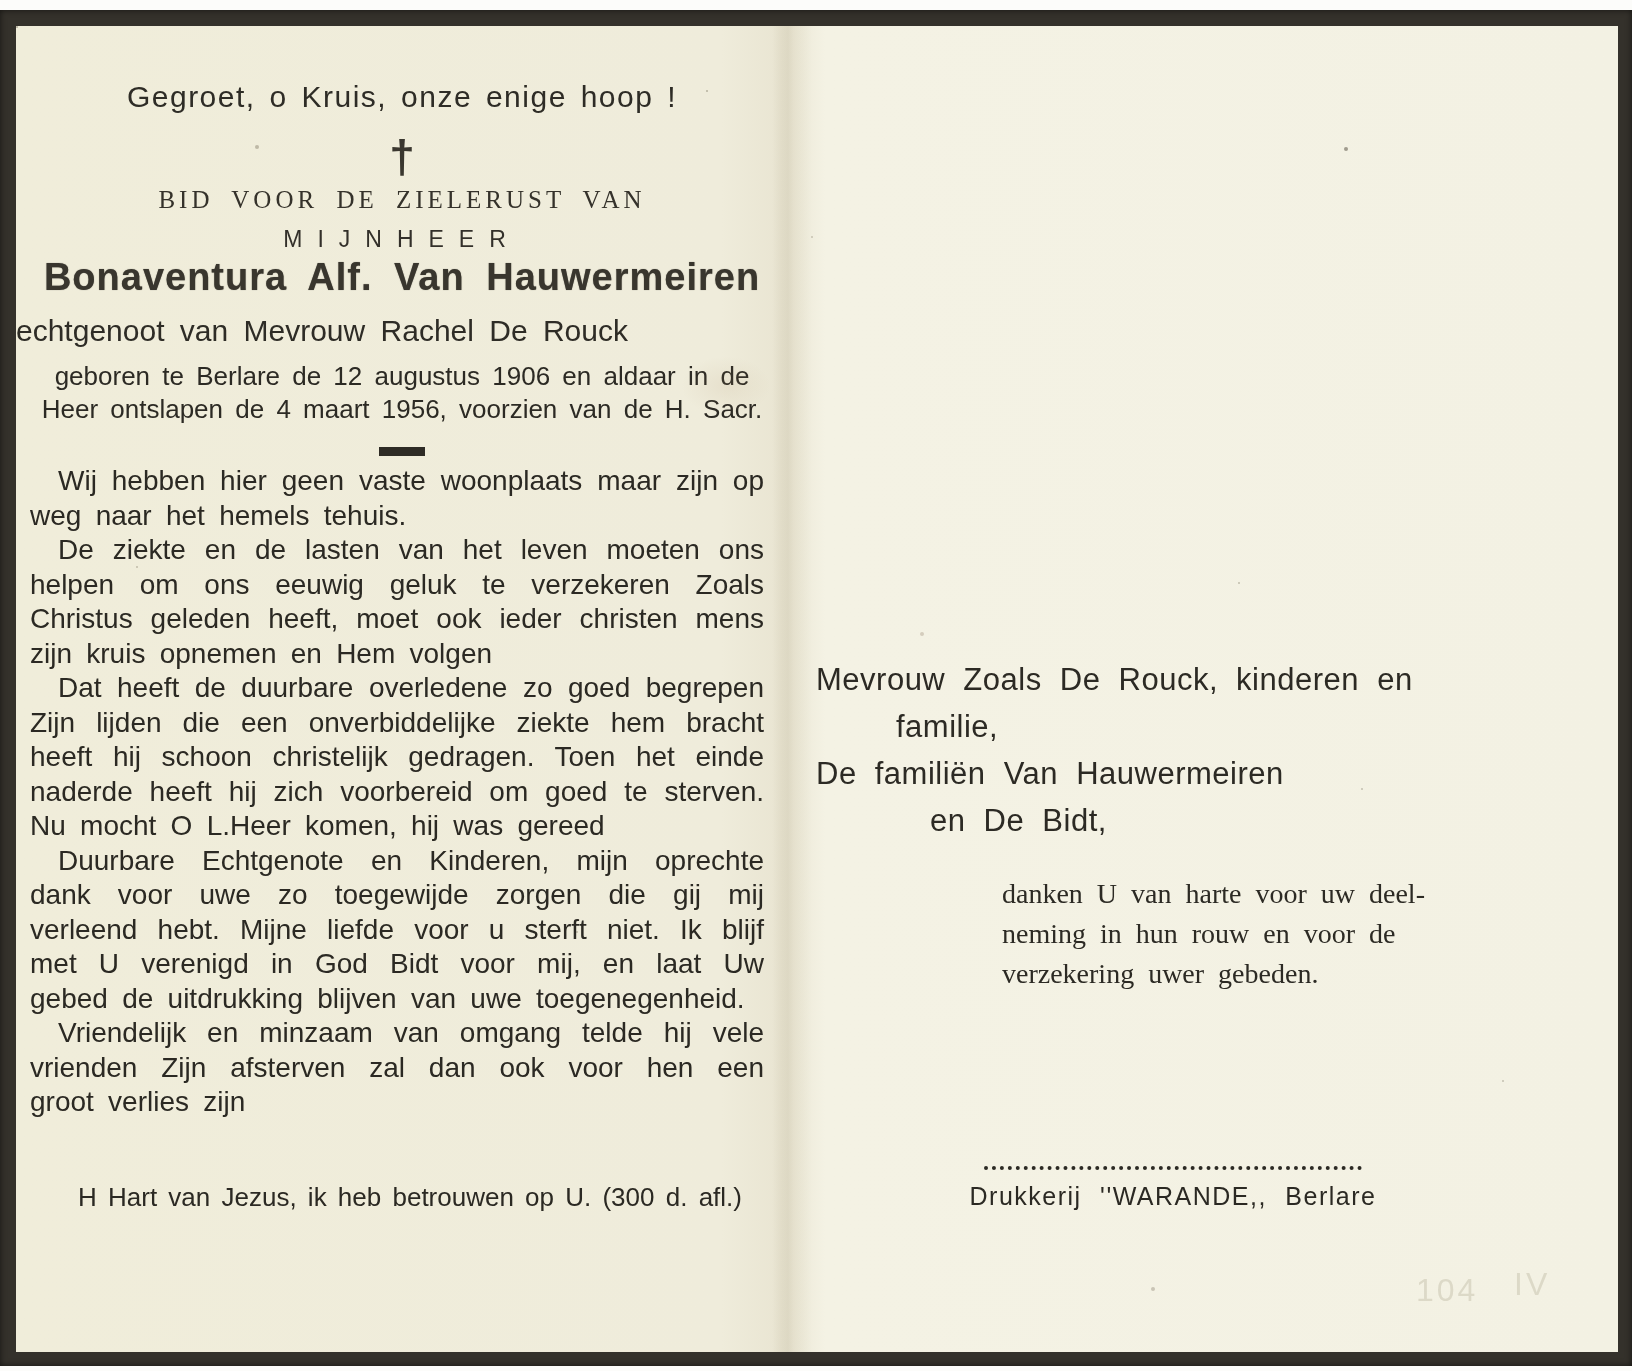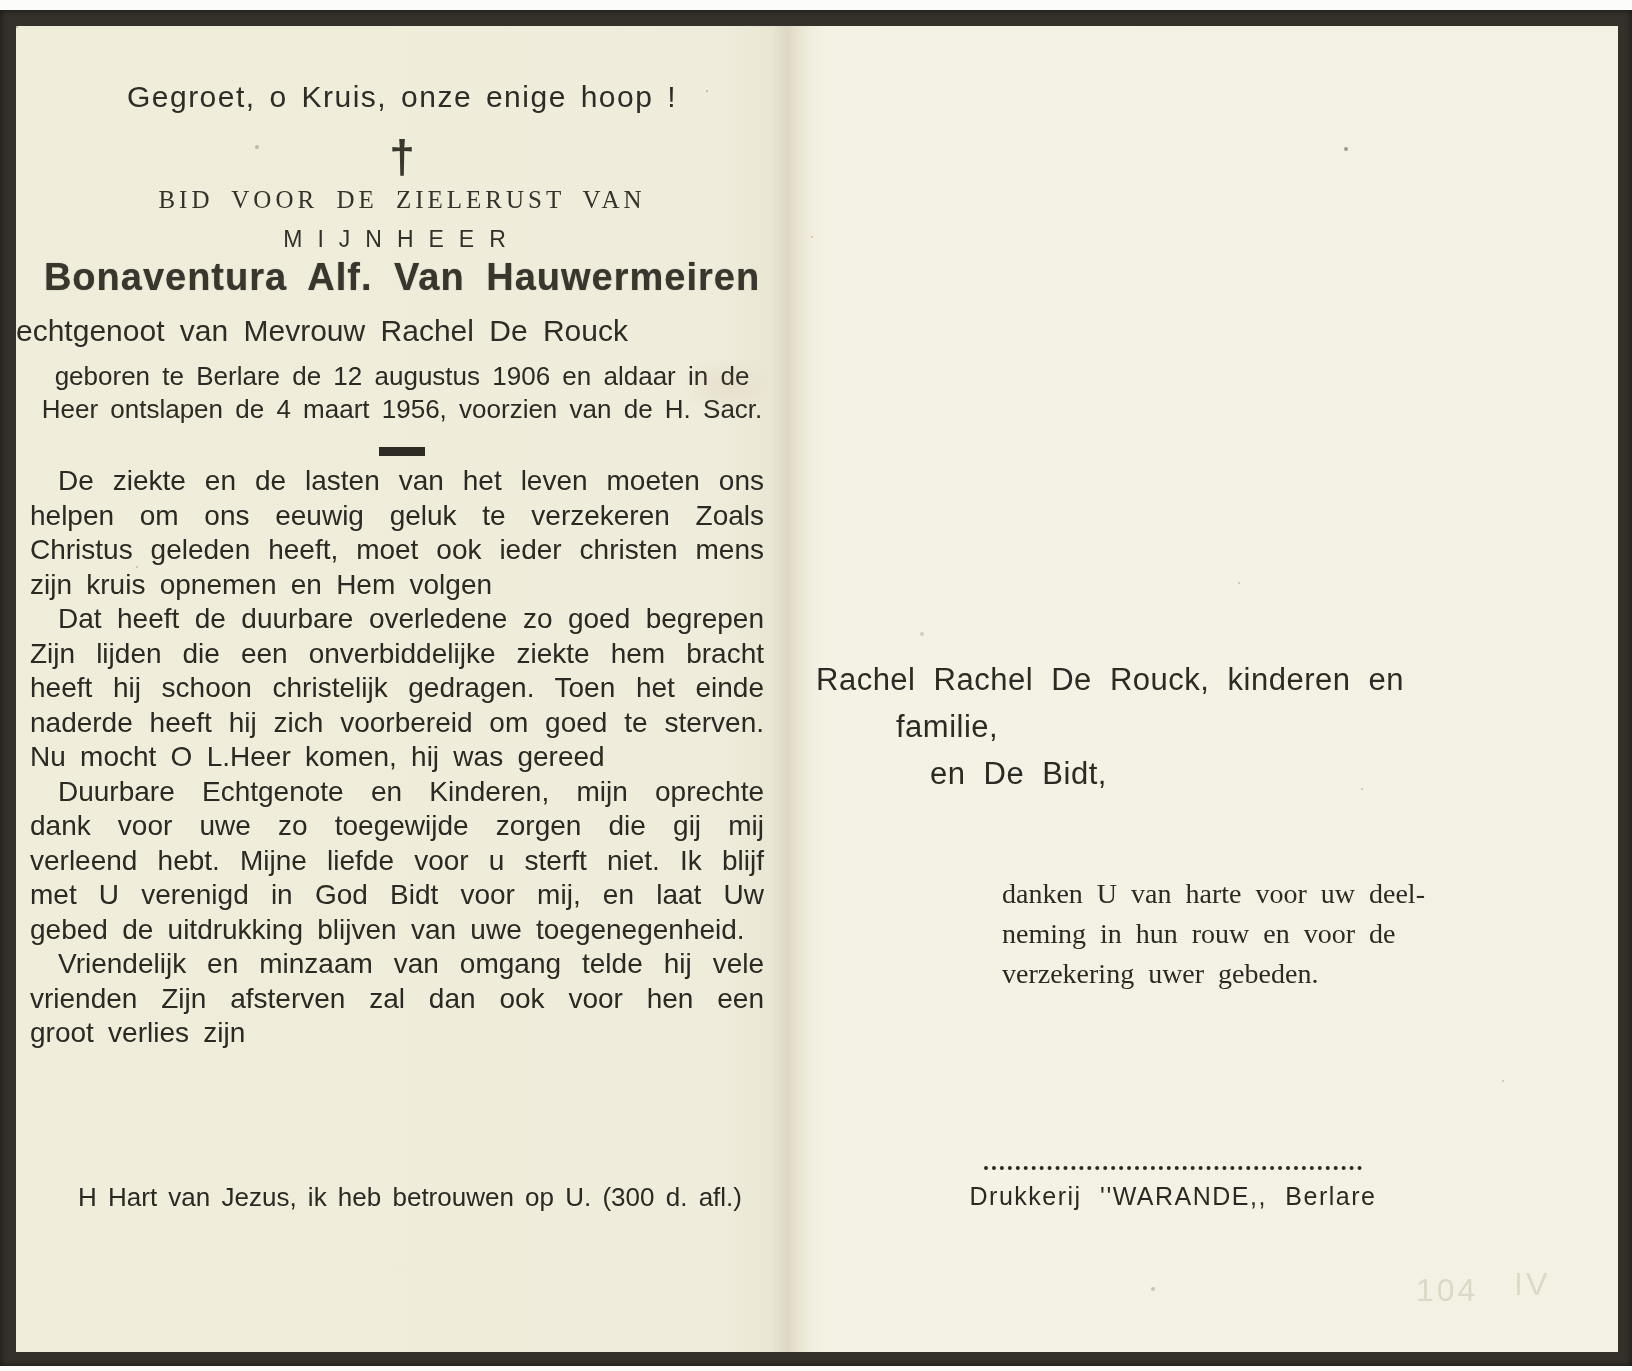--- a/index.html
+++ b/index.html
@@ -100,6 +100,7 @@
     </div>
     <div class="divider"></div>
     <div class="bodytext">
+      <p>Wij hebben hier geen vaste woonplaats maar zijn op weg naar het hemels tehuis.</p>
       <p>De ziekte en de lasten van het leven moeten ons helpen om ons eeuwig geluk te verzekeren Zoals Christus geleden heeft, moet ook ieder christen mens zijn kruis opnemen en Hem volgen</p>
       <p>Dat heeft de duurbare overledene zo goed begrepen Zijn lijden die een onverbiddelijke ziekte hem bracht heeft hij schoon christelijk gedragen. Toen het einde naderde heeft hij zich voorbereid om goed te sterven. Nu mocht O L.Heer komen, hij was gereed</p>
       <p>Duurbare Echtgenote en Kinderen, mijn oprechte dank voor uwe zo toegewijde zorgen die gij mij verleend hebt. Mijne liefde voor u sterft niet. Ik blijf met U verenigd in God Bidt voor mij, en laat Uw gebed de uitdrukking blijven van uwe toegenegenheid.</p>

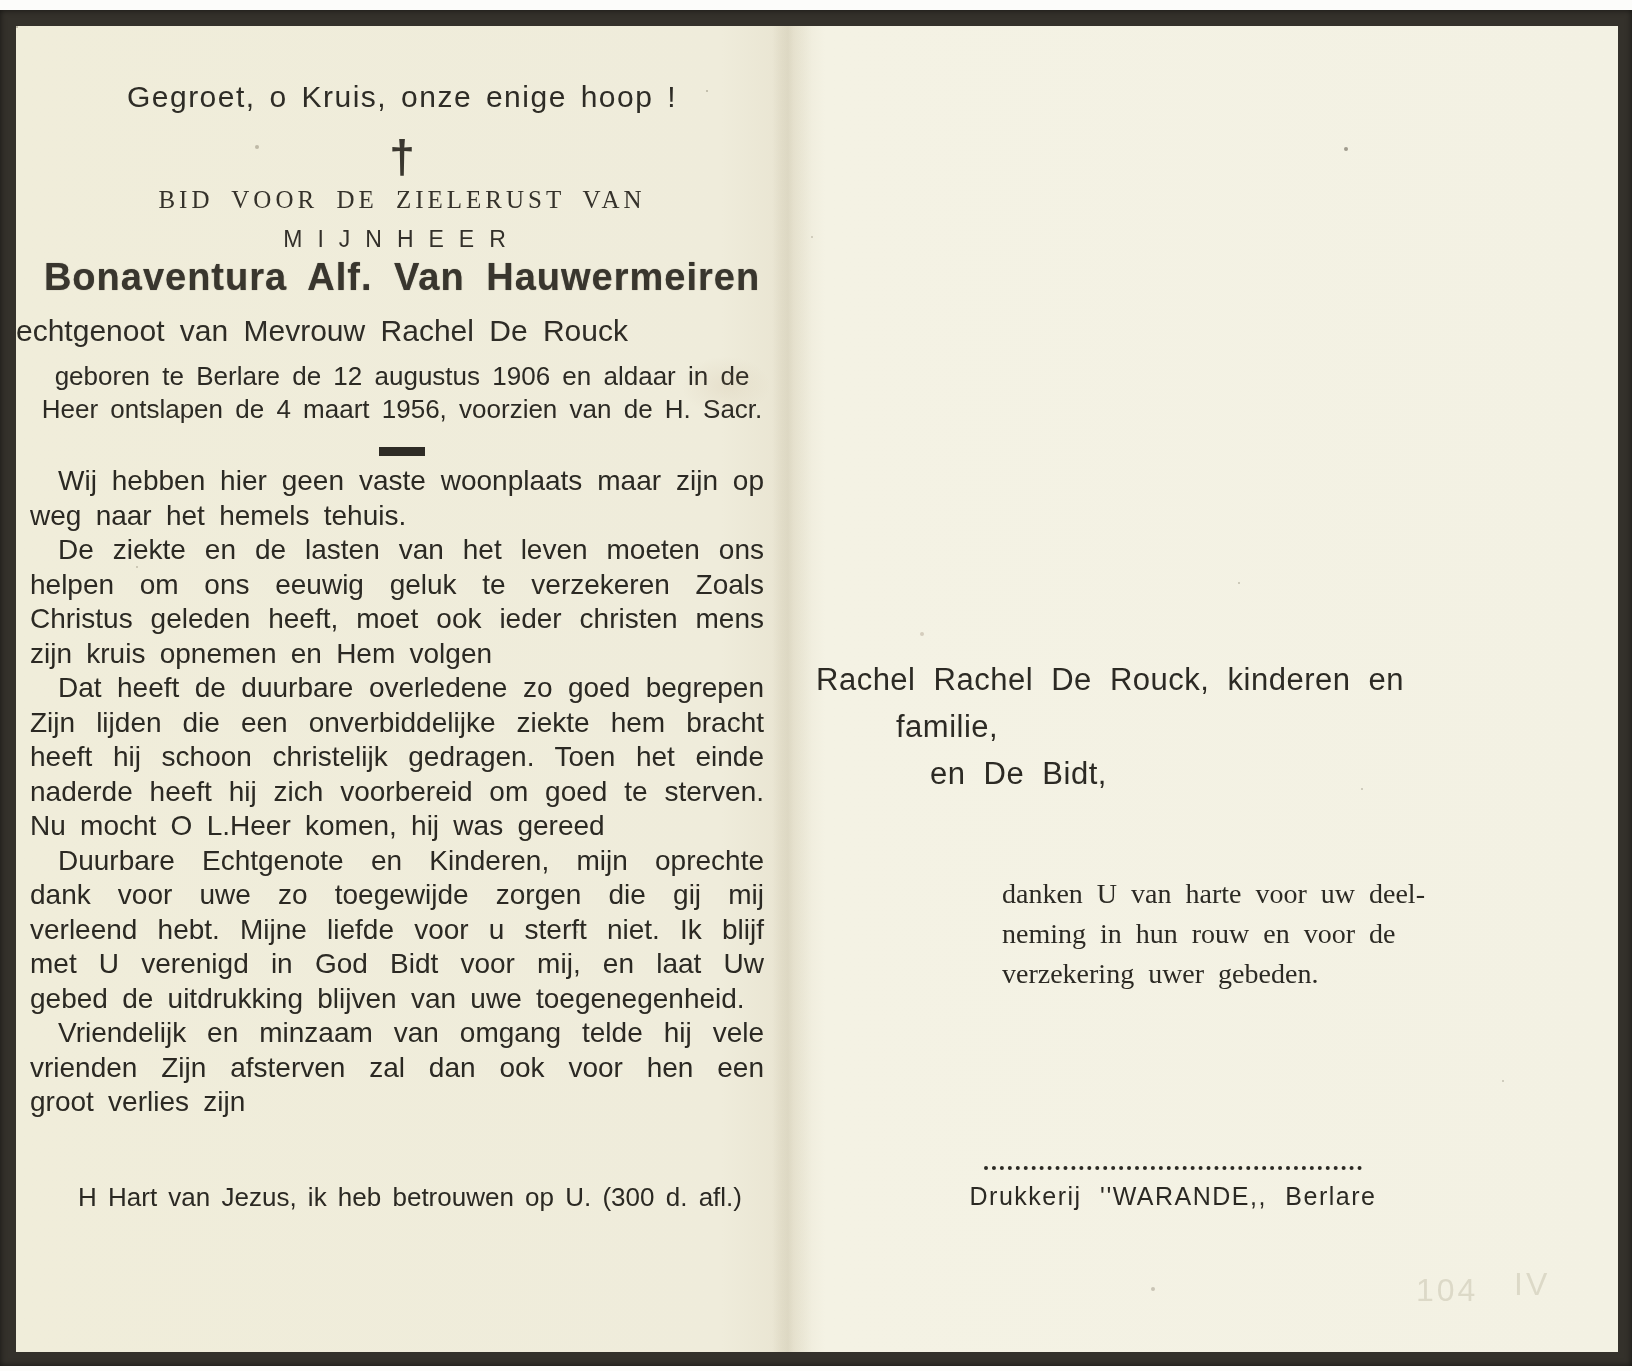--- a/index.html
+++ b/index.html
@@ -114,7 +114,7 @@
 
   <div class="page-right">
     <div class="mourners">
-      <div>Rachel Rachel De Rouck, kinderen en</div>
+      <div>Mevrouw Zoals De Rouck, kinderen en</div>
       <div class="ind1">familie,</div>
       <div class="ind2">en De Bidt,</div>
     </div>

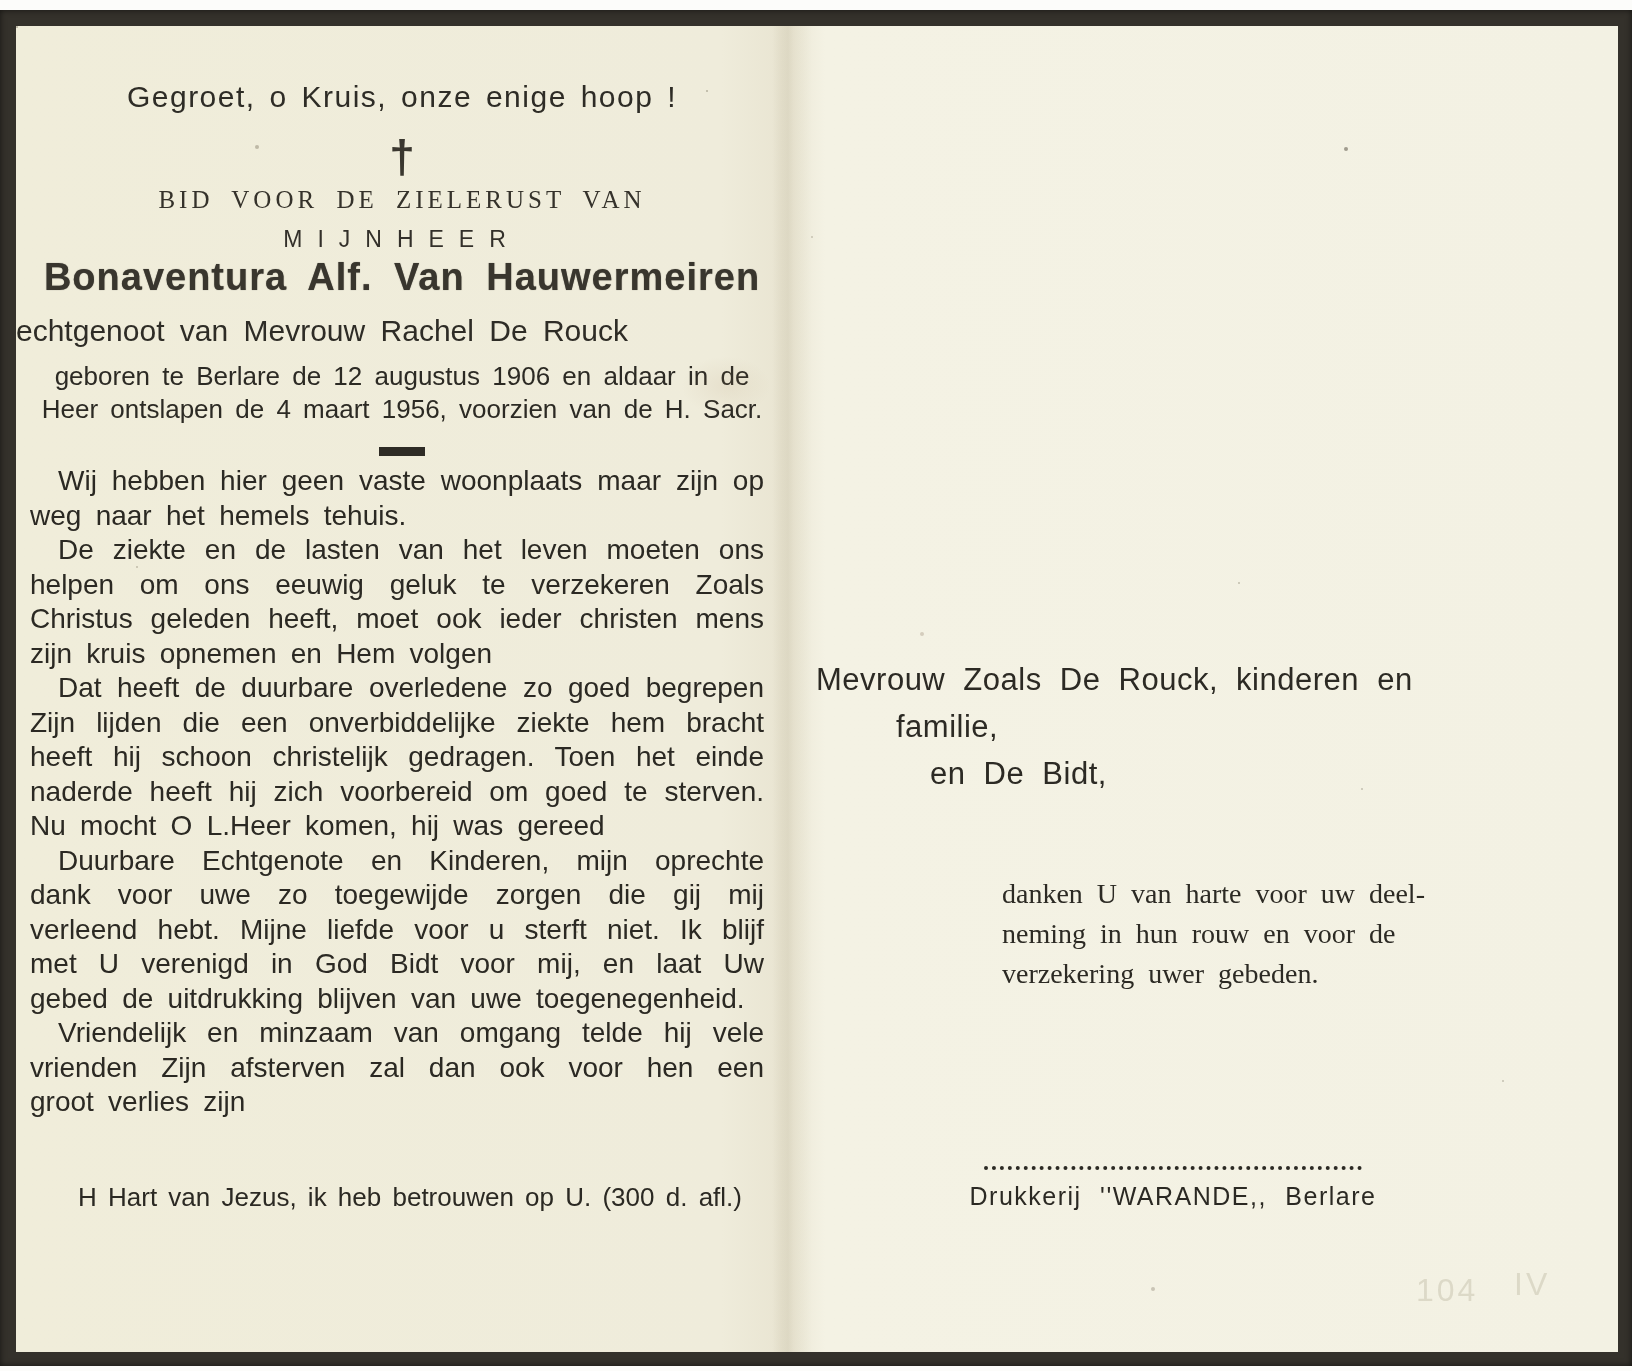--- a/index.html
+++ b/index.html
@@ -116,6 +116,7 @@
     <div class="mourners">
       <div>Mevrouw Zoals De Rouck, kinderen en</div>
       <div class="ind1">familie,</div>
+      <div>De familiën Van Hauwermeiren</div>
       <div class="ind2">en De Bidt,</div>
     </div>
     <div class="thanks">

